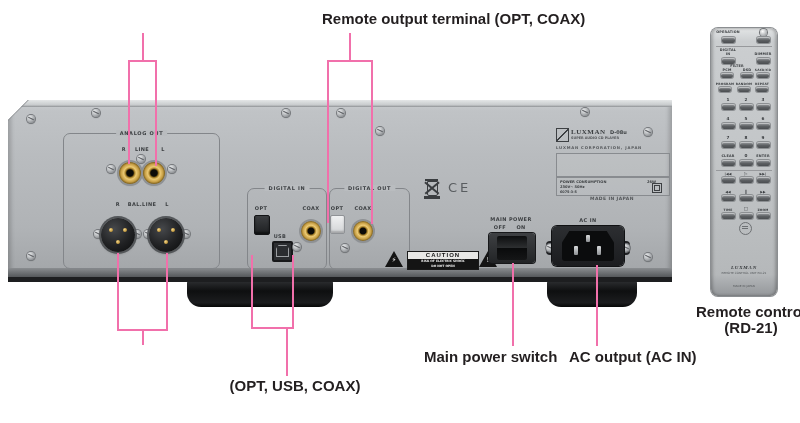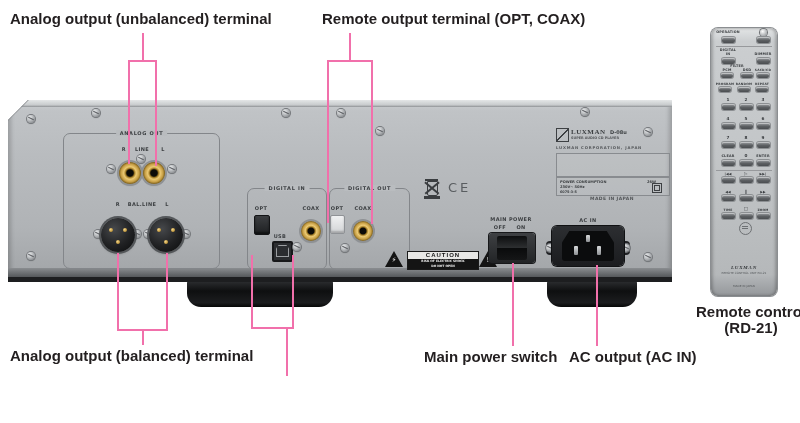--- a/index.html
+++ b/index.html
@@ -116,7 +116,6 @@
 
 <div id="stage">
 
-  <div class="lbl" style="left:10px;top:10px">Analog output (unbalanced) terminal</div>
   <div class="lbl" style="left:322px;top:10px">Remote output terminal (OPT, COAX)</div>
   <div class="lbl" style="left:10px;top:347px">Analog output (balanced) terminal</div>
   <div class="lbl center" style="left:210px;top:377px;width:170px">

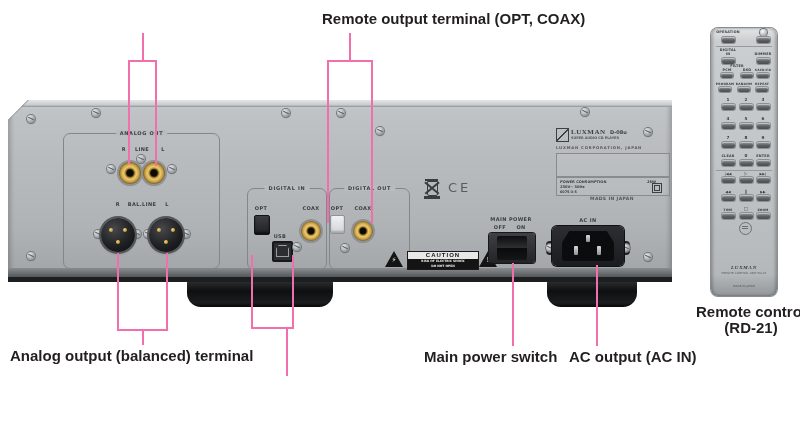--- a/index.html
+++ b/index.html
@@ -117,7 +117,6 @@
 <div id="stage">
 
   <div class="lbl" style="left:322px;top:10px">Remote output terminal (OPT, COAX)</div>
-  <div class="lbl" style="left:10px;top:347px">Analog output (balanced) terminal</div>
   <div class="lbl center" style="left:210px;top:377px;width:170px">
   </div>
   <div class="lbl" style="left:424px;top:348px">Main power switch</div>

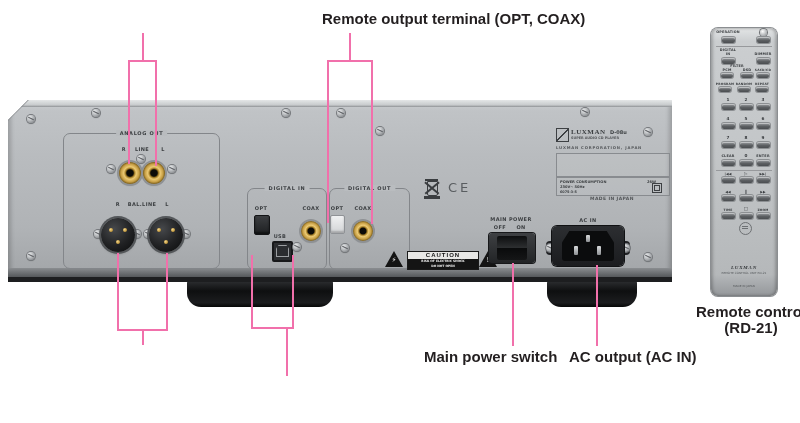--- a/index.html
+++ b/index.html
@@ -118,6 +118,7 @@
 
   <div class="lbl" style="left:322px;top:10px">Remote output terminal (OPT, COAX)</div>
   <div class="lbl center" style="left:210px;top:377px;width:170px">
+    <span style="display:block">(OPT, USB, COAX)</span>
   </div>
   <div class="lbl" style="left:424px;top:348px">Main power switch</div>
   <div class="lbl" style="left:569px;top:348px">AC output (AC IN)</div>

